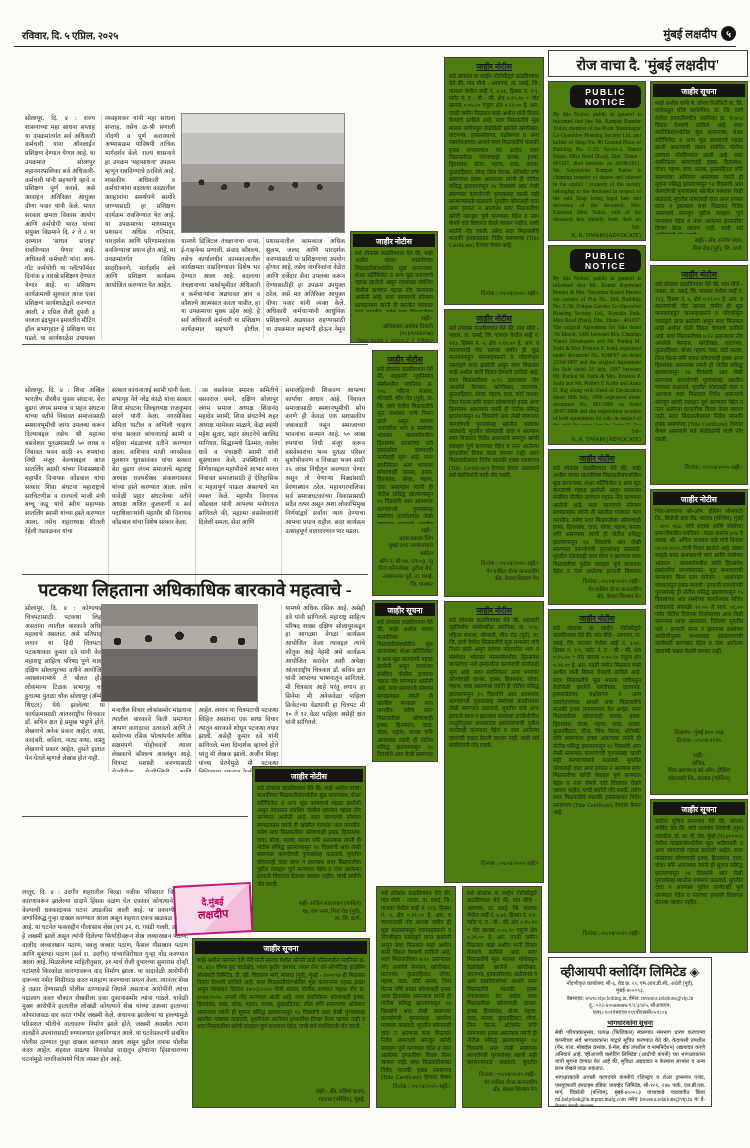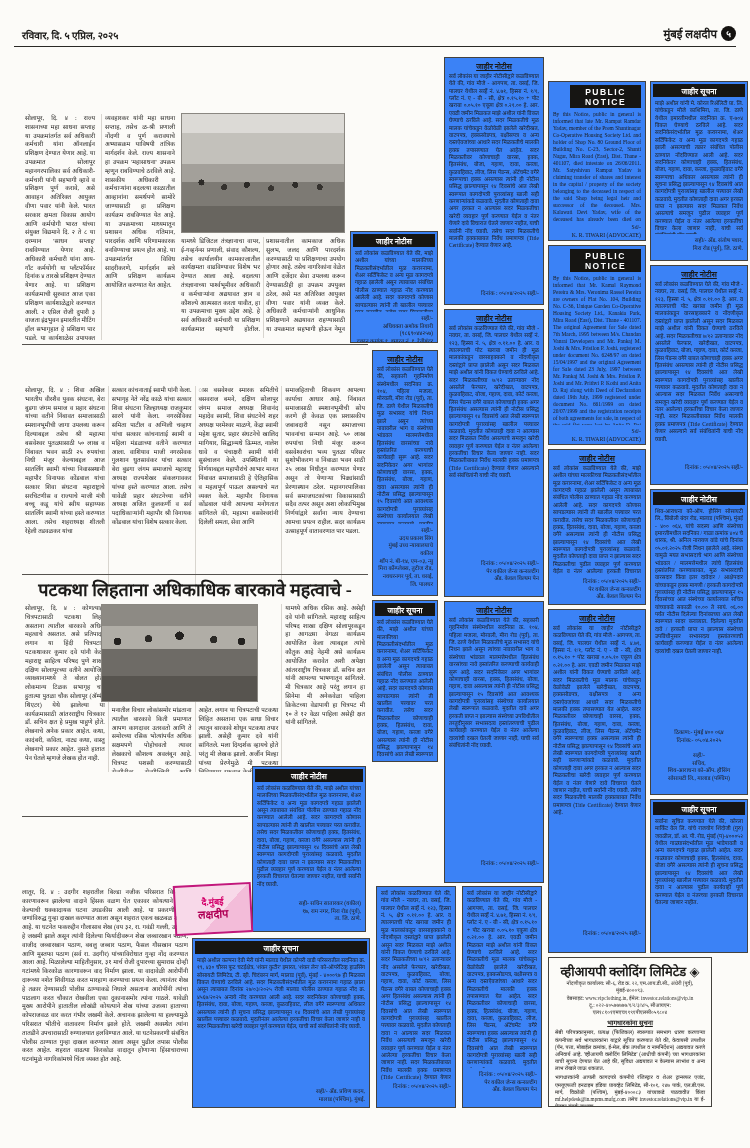--- a/index.html
+++ b/index.html
@@ -30,7 +30,7 @@
   .twocol{columns:2;column-gap:6px;column-rule:1px solid #d8d5cf;}
 
   
-  .nbox{border:1px solid #44423e;padding:3px 4px;overflow:hidden;background:#3b82f6;}
+  .nbox{border:1px solid #44423e;padding:3px 4px;overflow:hidden;background:#4d7c0f;}
   .nhd{font-weight:bold;text-align:center;font-size:7.6px;margin:0 0 2px 0;text-decoration:underline;}
   .nhd-black{background:#161513;color:#fff;text-align:center;font-weight:bold;font-size:7.6px;
              padding:1.5px 0;margin:-1px -2px 3px -2px;text-decoration:none;

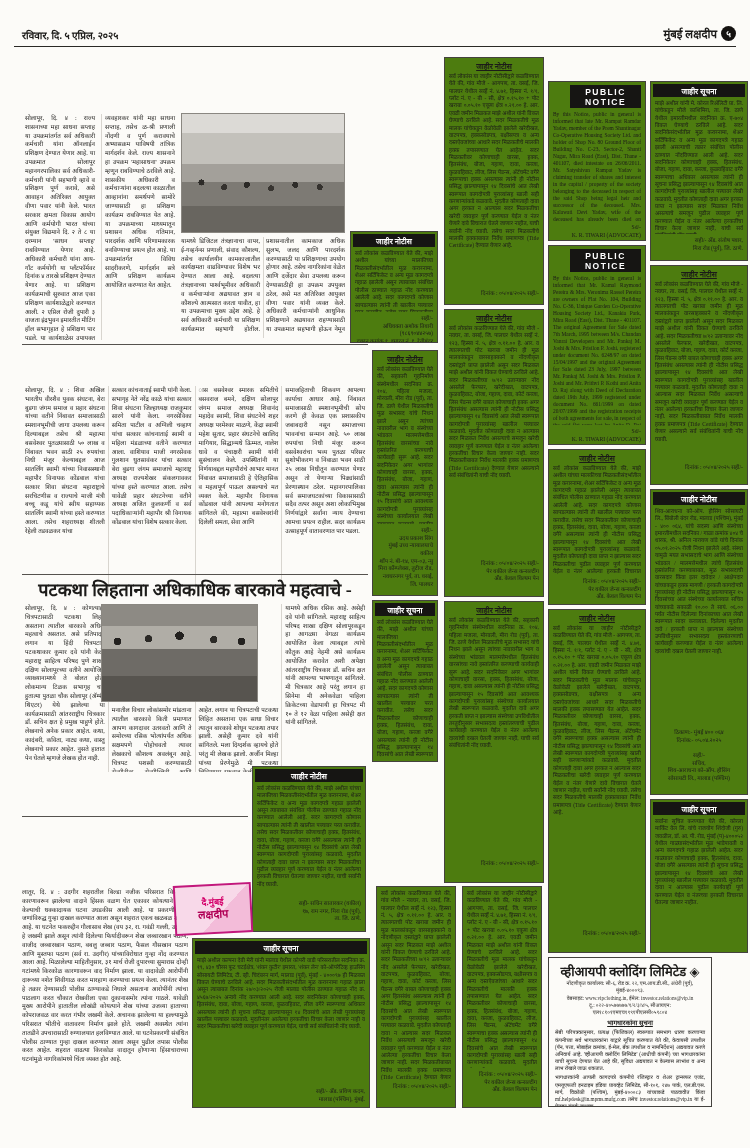--- a/index.html
+++ b/index.html
@@ -95,6 +95,7 @@
   </div>
   <div class="abs rule" style="left:14px;top:46px;width:722px;"></div>
 
+  <div class="abs banner" style="left:548px;top:50px;width:200px;height:27px;">रोज वाचा  दै. 'मुंबई लक्षदीप'</div>
 
   <div class="abs photo photo1" style="left:181px;top:113px;width:164px;height:120px;"></div>
   <div class="abs col" style="left:22px;top:114px;width:76px;height:226px;">सोलापूर, दि. ४ : राज्य शासनाच्या महा साधना सप्ताह या उपक्रमांतर्गत सर्व अधिकारी कर्मचारी यांना ऑनलाईन प्रशिक्षण देण्यात येणार आहे. या उपक्रमात सोलापूर महानगरपालिका सर्व अधिकारी- कर्मचारी यांनी सहभागी व्हावे व प्रशिक्षण पूर्ण करावे, असे आवाहन अतिरिक्त आयुक्त वीणा पवार यांनी केले. भारत सरकार क्षमता विकास आयोग आणि कर्मयोगी भारत यांच्या संयुक्त विद्यमाने दि. २ ते ८ या दरम्यान 'साधन सप्ताह' राबविण्यात येणार आहे. अधिकारी कर्मचारी यांना आय-गॉट कर्मयोगी या प्लॅटफॉर्मवर दिनांक ४ तारखे प्रशिक्षण देण्यात येणार आहे. या प्रशिक्षण कार्यक्रमाची सुरुवात आज एका प्रशिक्षण कार्यशाळेद्वारे करण्यात आली. २ एप्रिल रोजी दुपारी ३ वाजता इंद्रभुवन इमारतीत मीटिंग हॉल सभागृहात हे प्रशिक्षण पार पडले. या कार्यशाळेस उपायुक्त सोनाली यादव, सहायक आयुक्त मनिषा मस्के, सहायक आयुक्त निरीश पंडित, सर्व विभागप्रमुख, विभागीय अधिकारी, कार्यालयप्रमुख तसेच कर्मचारी सहभागी झाले होते. संगणक विभाग प्रमुख स्नेहल</div>

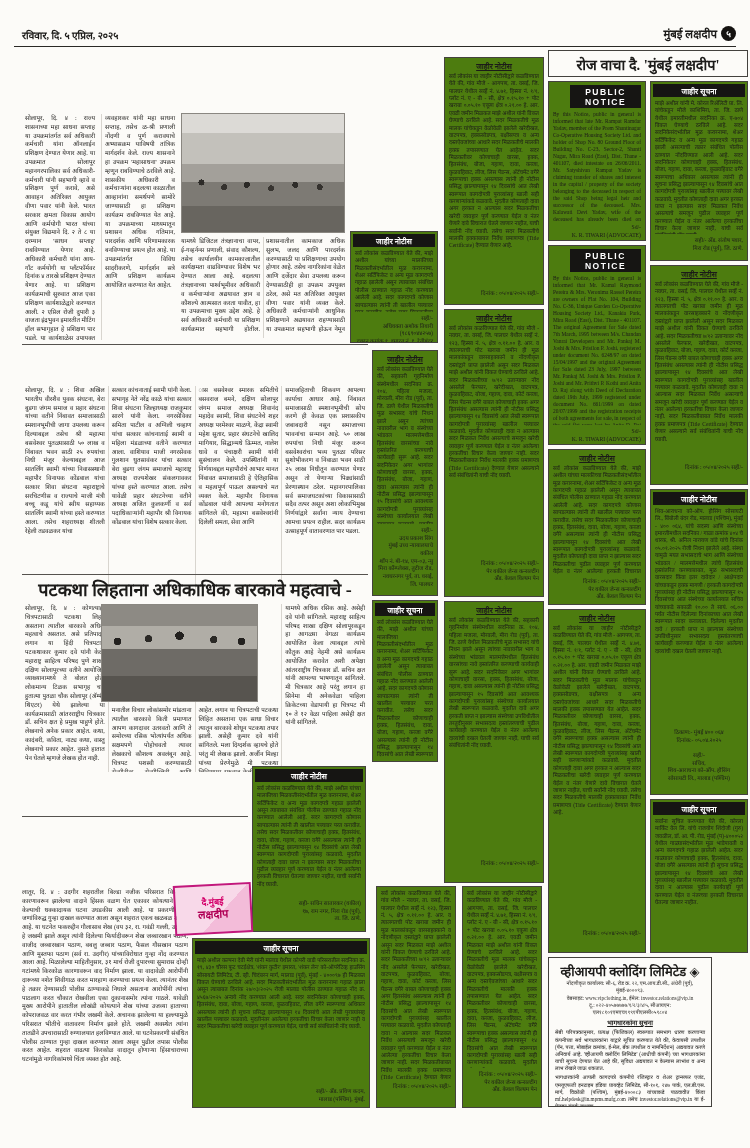--- a/index.html
+++ b/index.html
@@ -37,7 +37,7 @@
              font-family:"Liberation Sans","DejaVu Sans",sans-serif;}
   .pnhd{background:#161513;color:#fff;text-align:center;font-weight:bold;font-size:8.5px;
         letter-spacing:1.5px;padding:1.5px 0;margin:0 0 3px 17px;
-        font-family:"Liberation Sans","DejaVu Sans",sans-serif;}
+        font-family:"Liberation Sans","DejaVu Sans",sans-serif;border-radius:6px;}
   .ntxt{font-size:5.5px;line-height:1.34;text-align:justify;overflow:hidden;}
   .ntxt-en{font-size:5.4px;line-height:1.3;text-align:justify;overflow:hidden;}
   .sign{font-size:5.7px;line-height:1.35;text-align:right;white-space:pre-line;margin-top:3px;}

